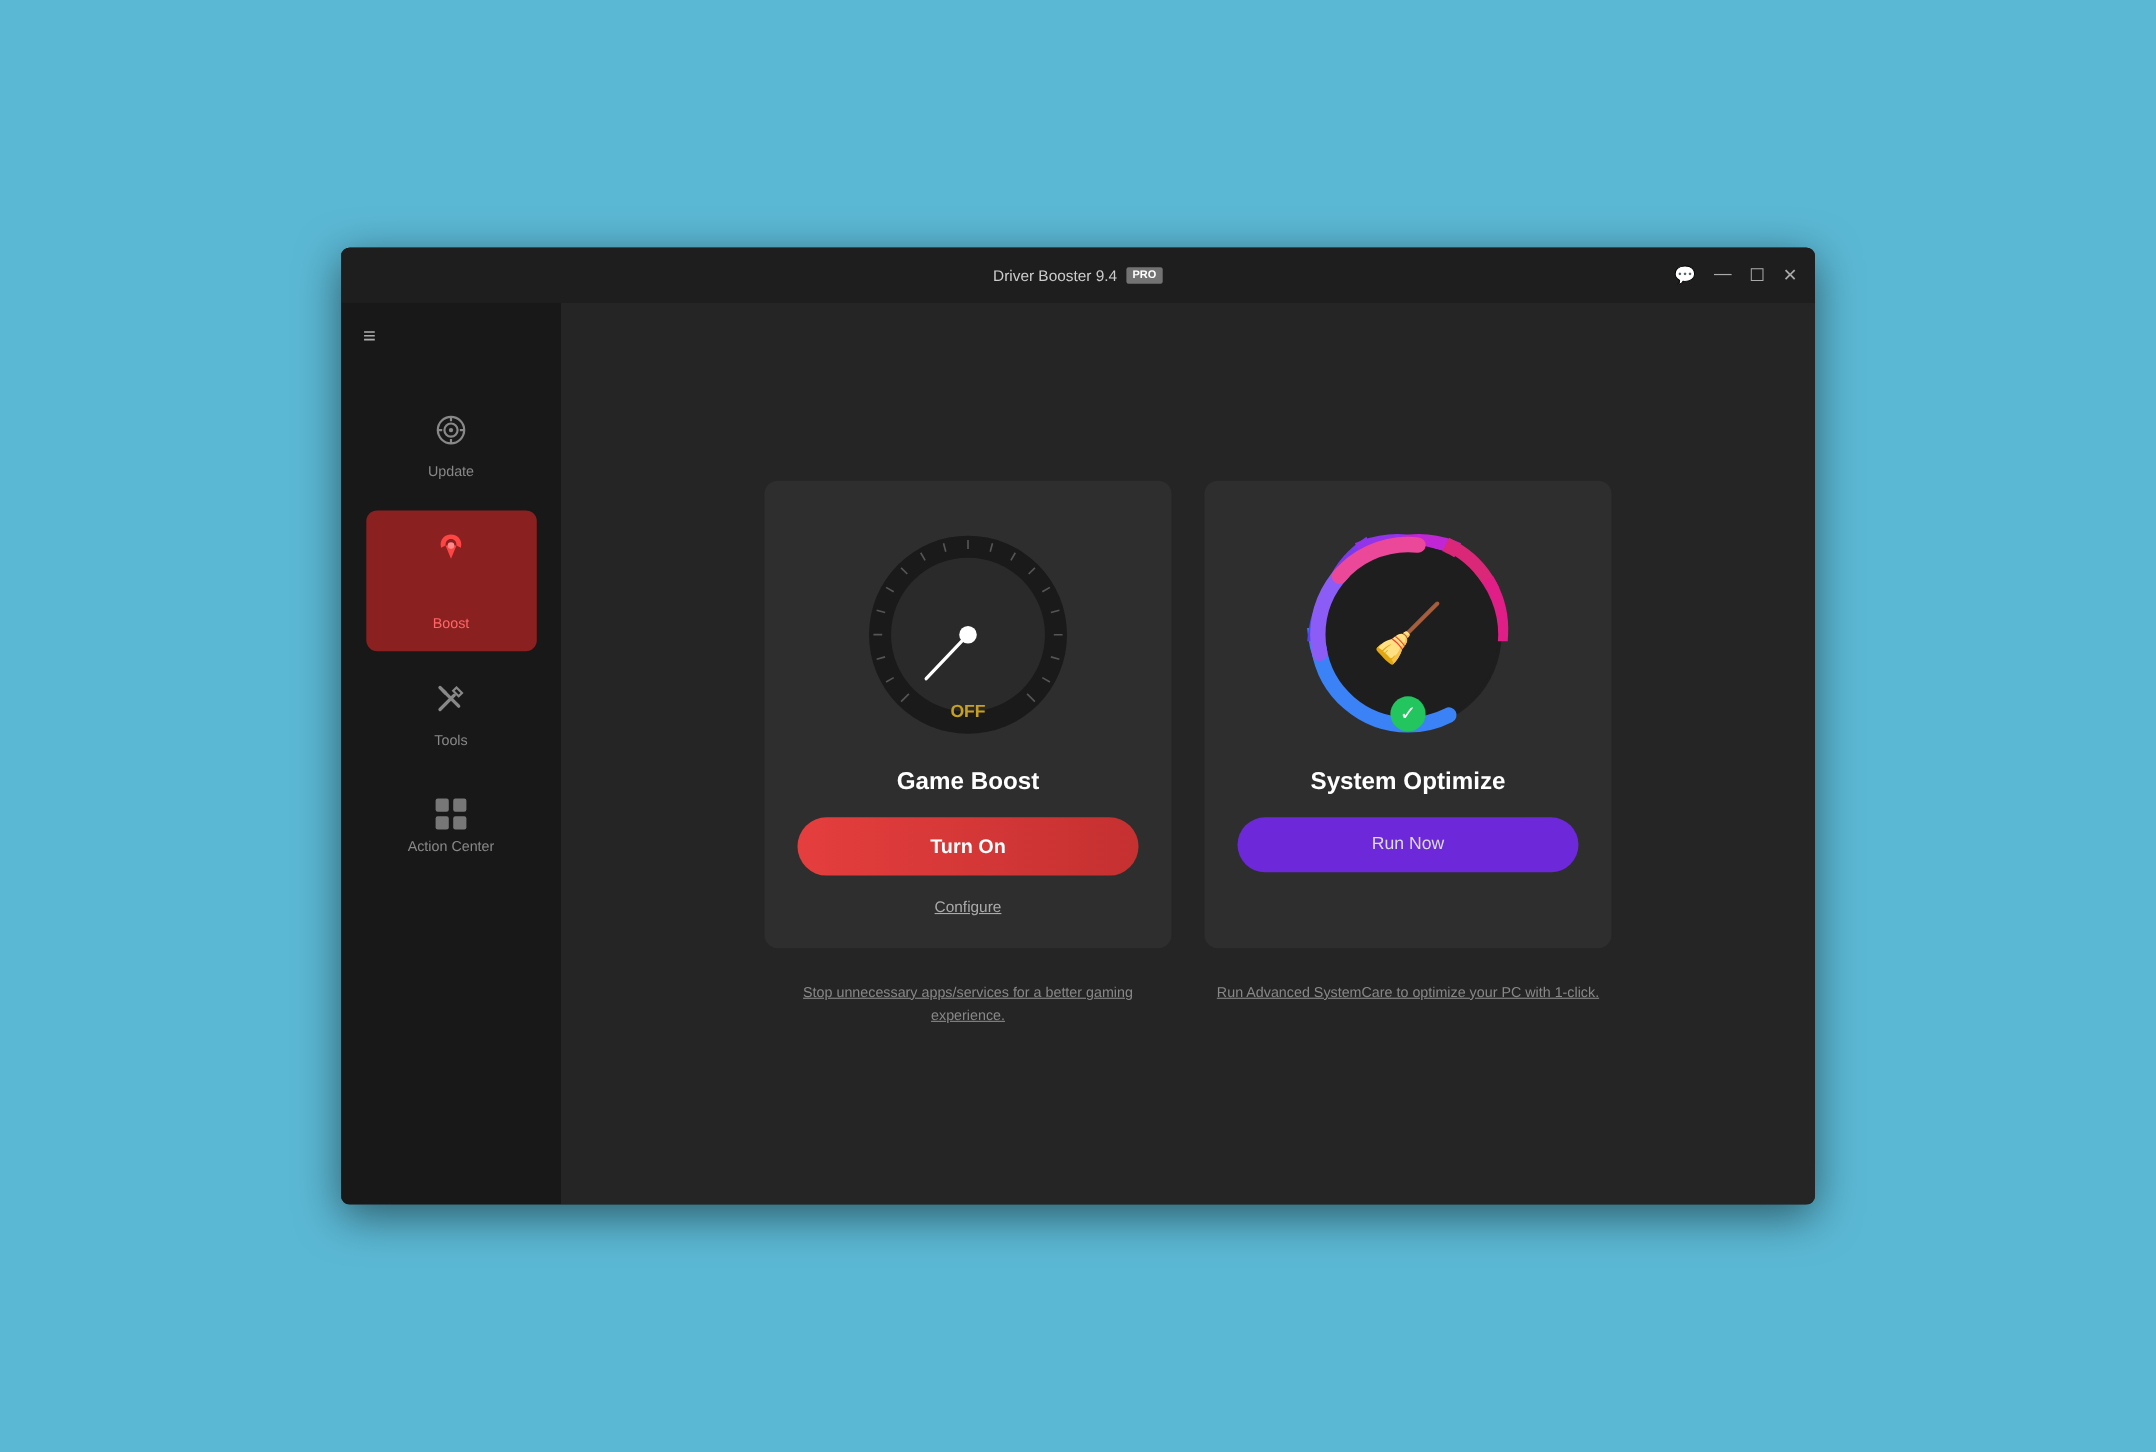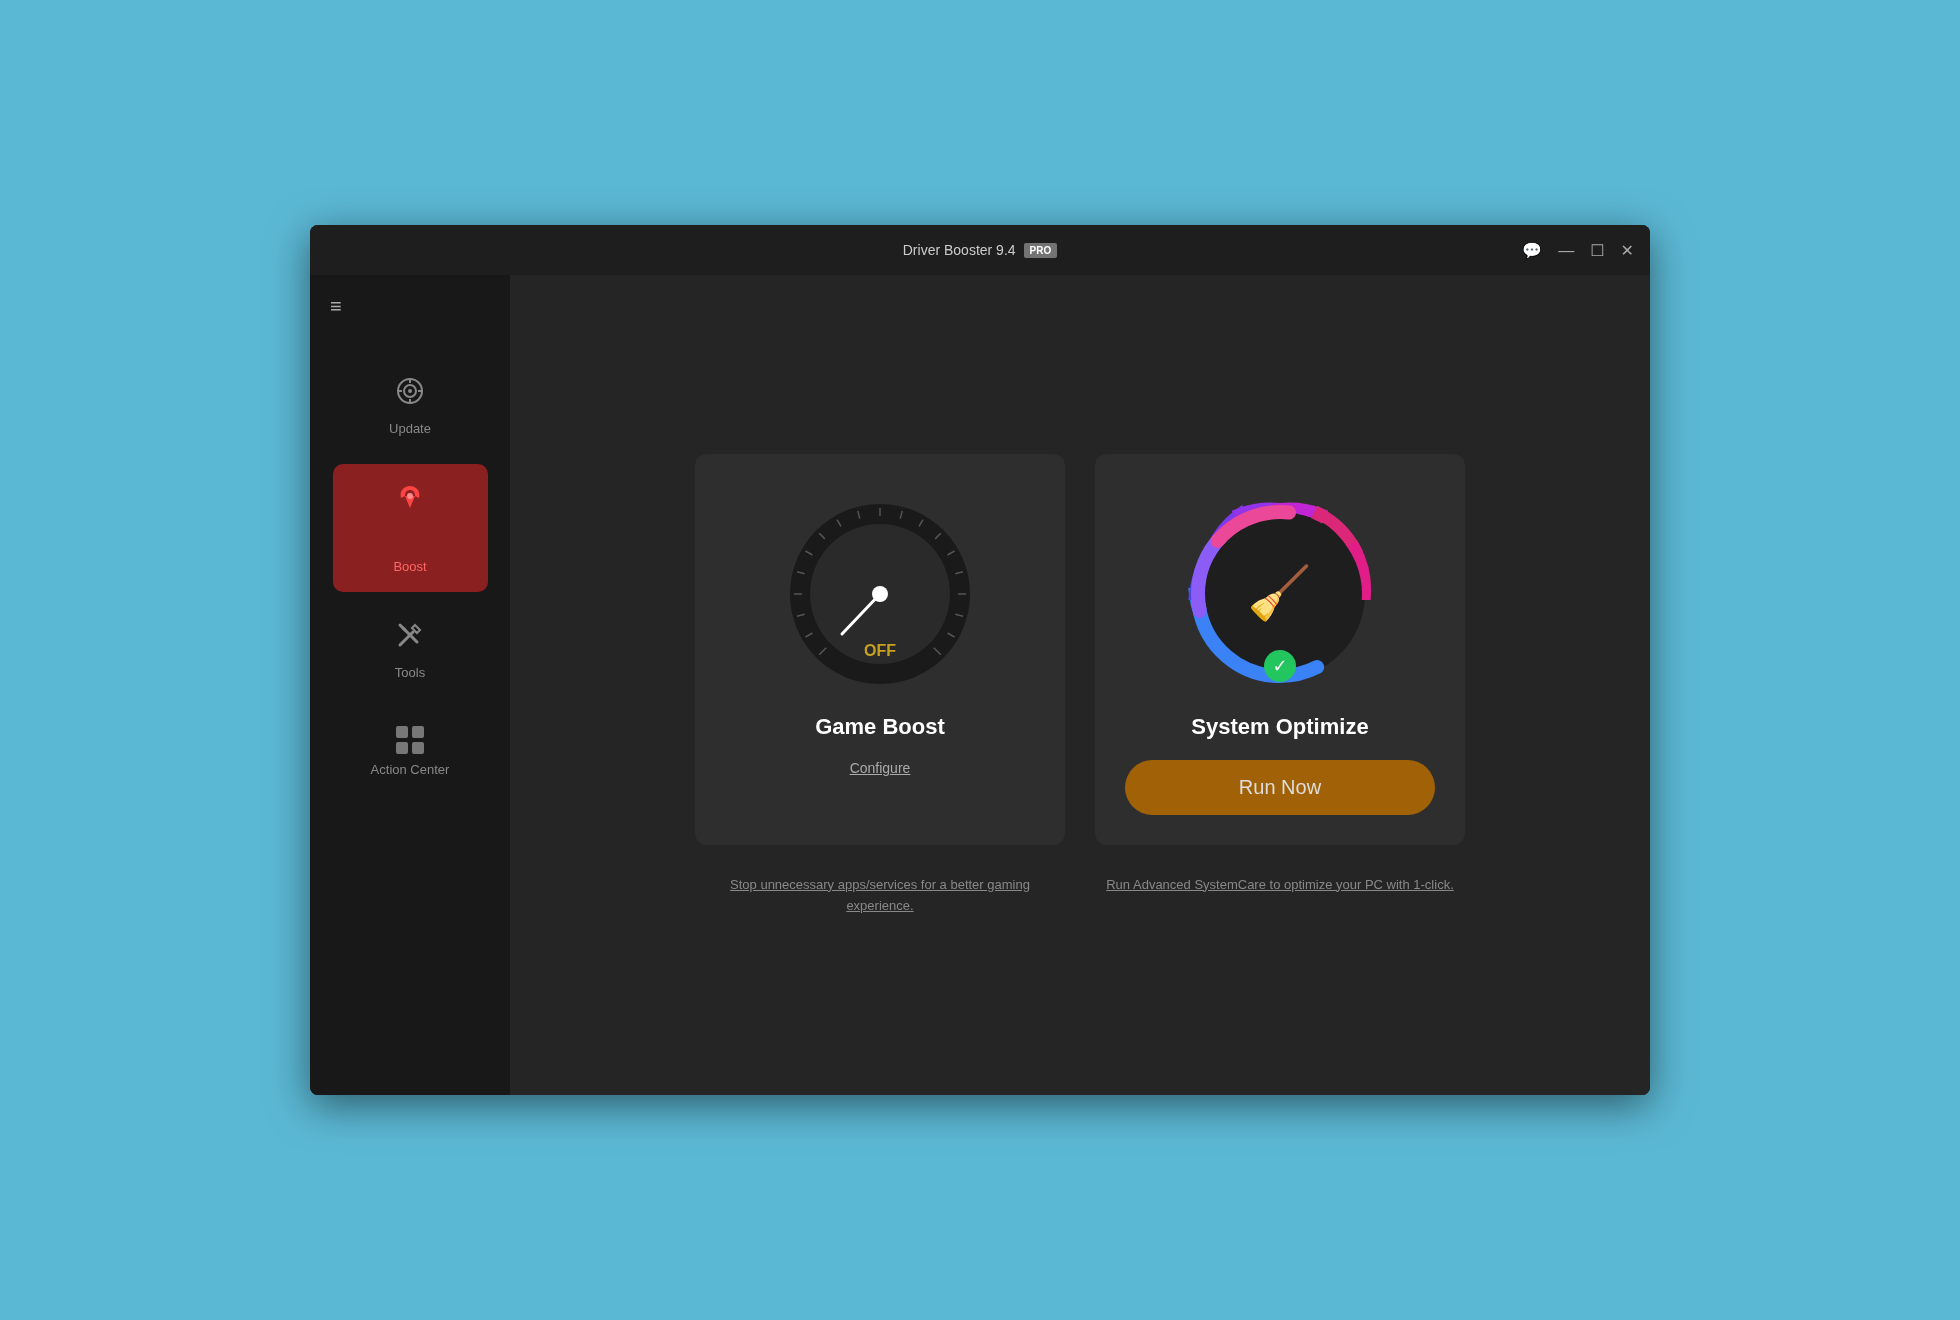--- a/index.html
+++ b/index.html
@@ -146,7 +146,7 @@
     }
     .gauge-off-label {
       position: absolute;
-      bottom: 34px;
+      bottom: 20px;
       left: 50%;
       transform: translateX(-50%);
       color: #c8a020;

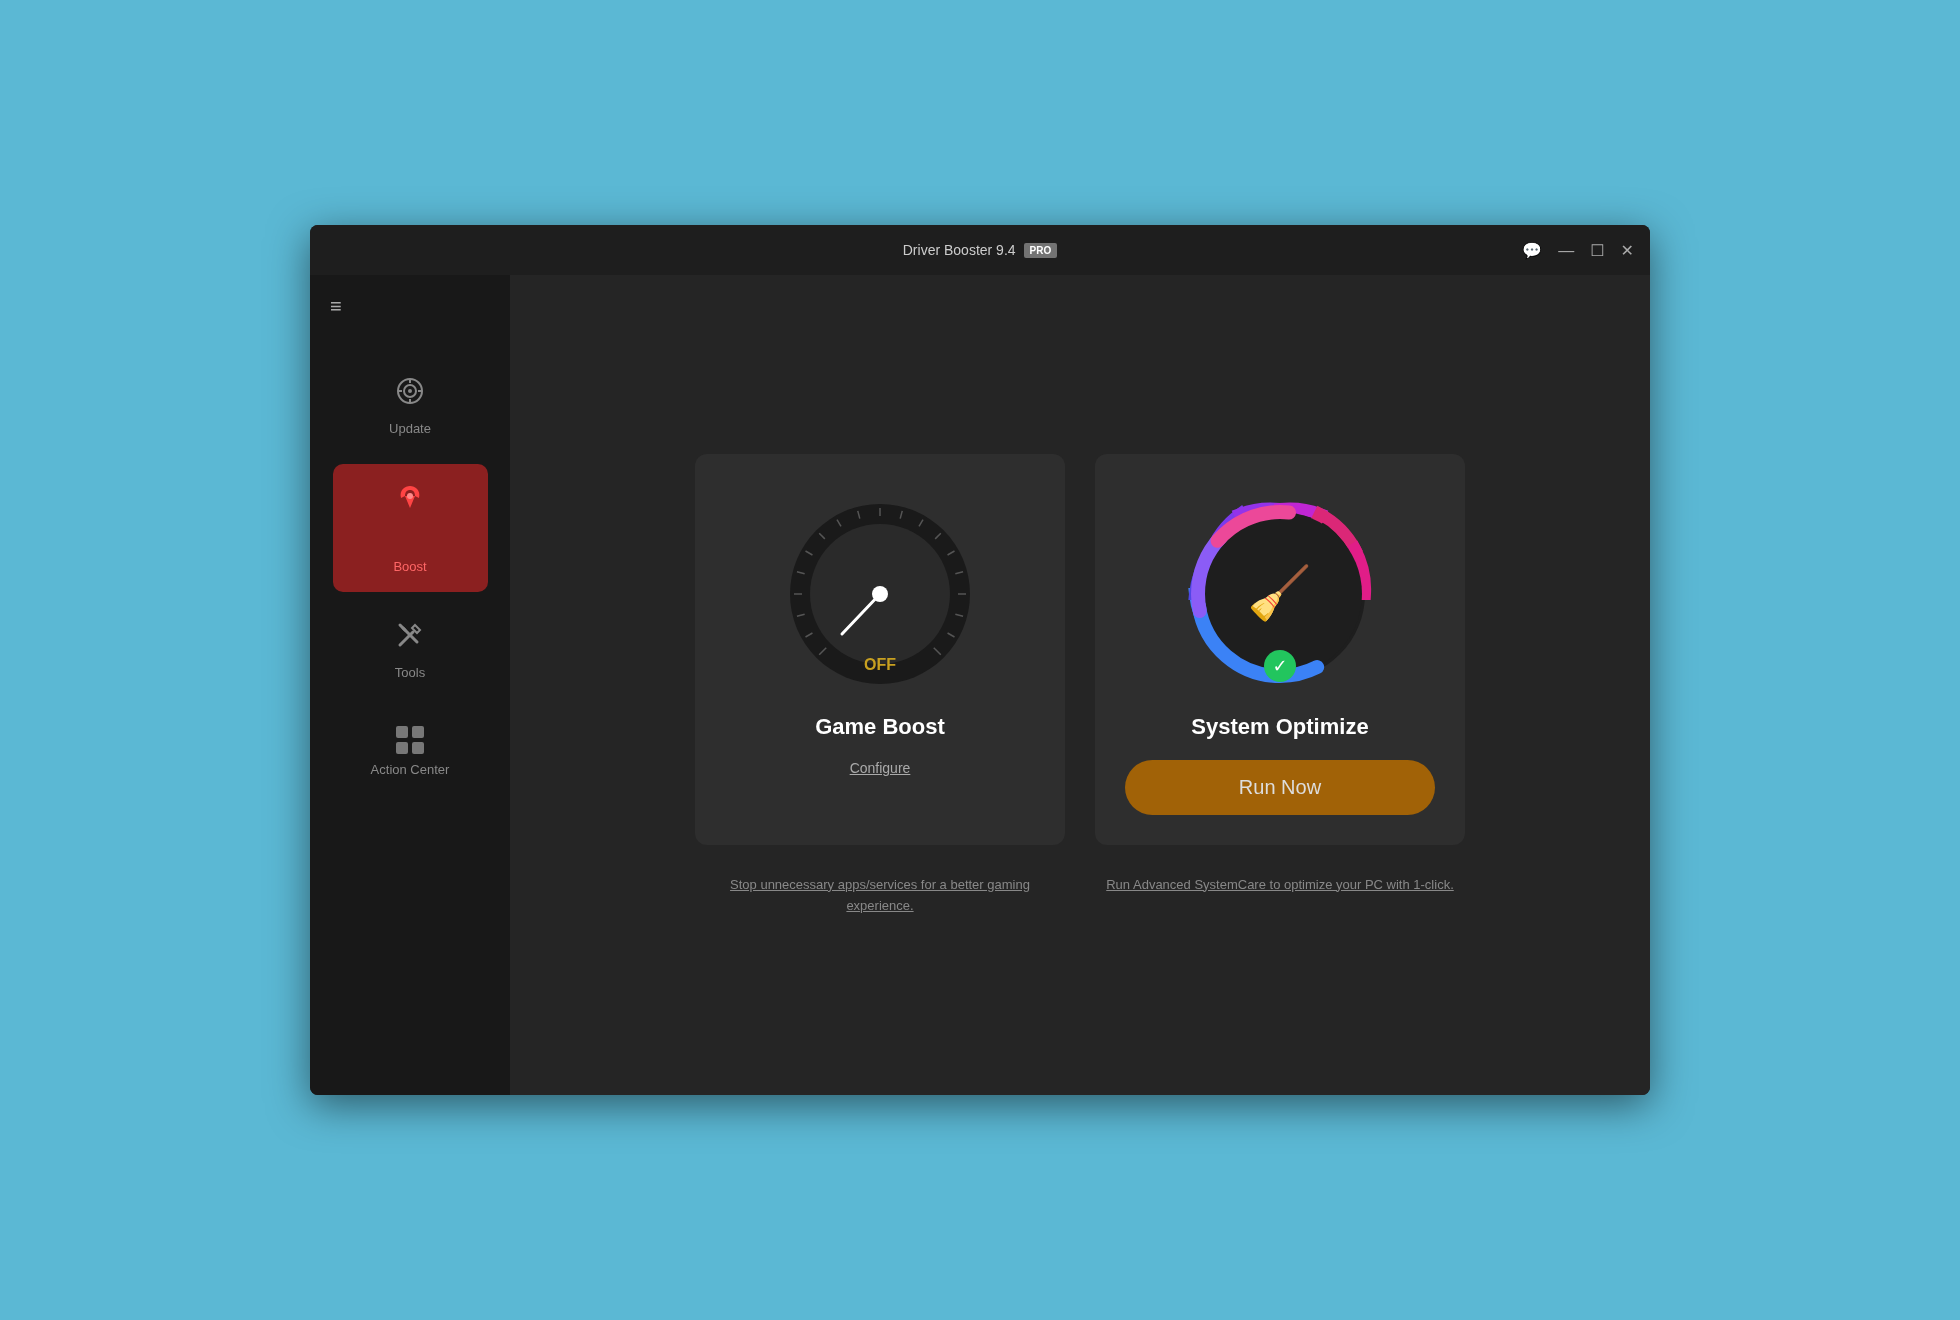--- a/index.html
+++ b/index.html
@@ -365,6 +365,7 @@
 
           <div class="card-title">Game Boost</div>
 
+          <button class="turn-on-btn">Turn On</button>
 
           <button class="configure-link">Configure</button>
         </div>

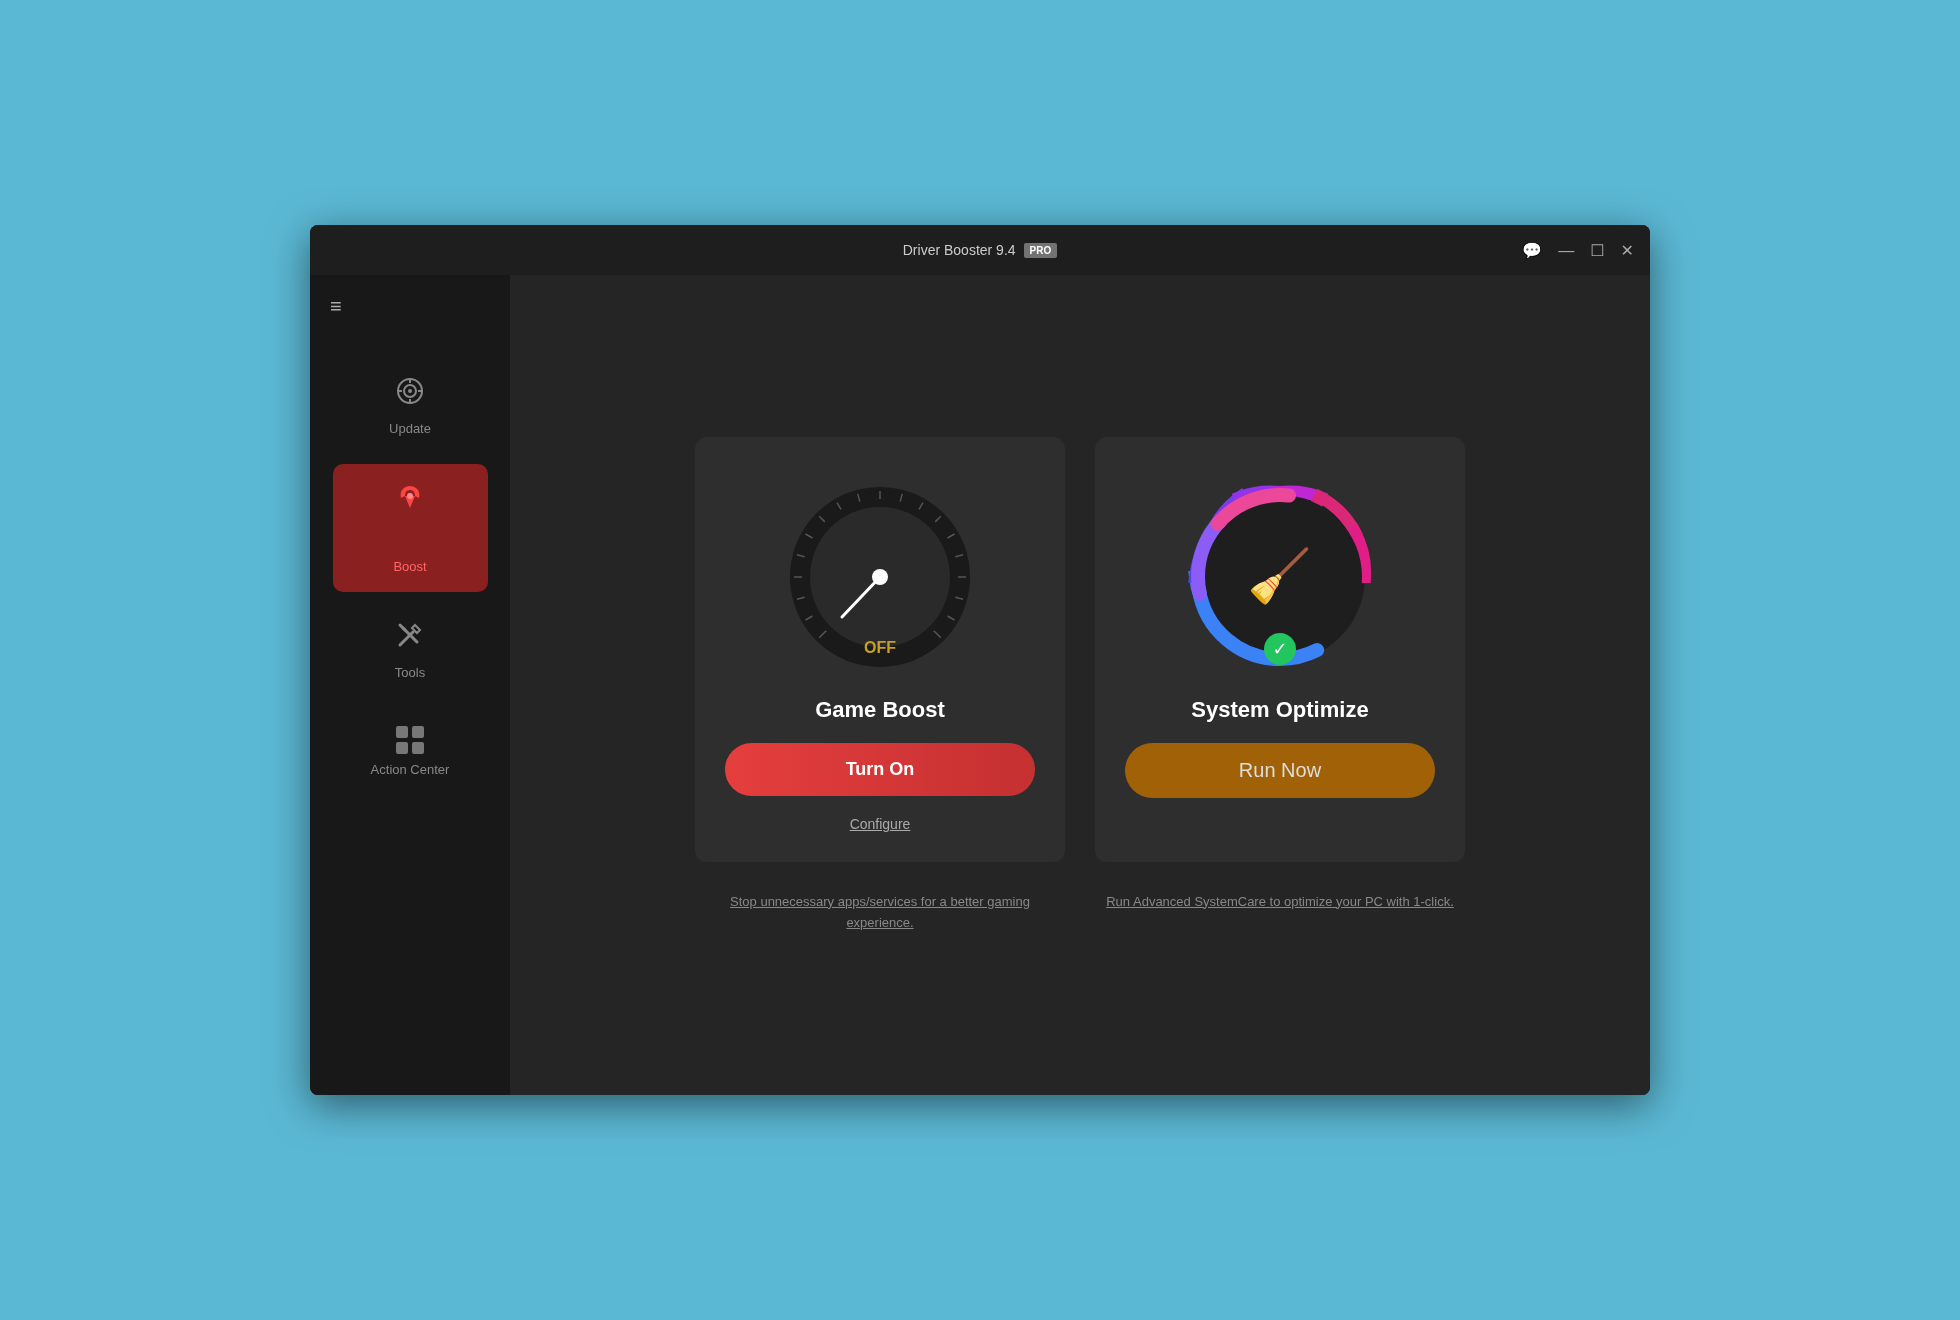--- a/index.html
+++ b/index.html
@@ -209,12 +209,12 @@
       width: 100%;
     }
     .run-now-btn {
-      background: #a16207;
+      background: #6d28d9;
       color: #ddd;
       border: none;
       border-radius: 30px;
       padding: 16px 60px;
-      font-size: 20px;
+      font-size: 16px;
       font-weight: 500;
       cursor: pointer;
       width: 100%;

